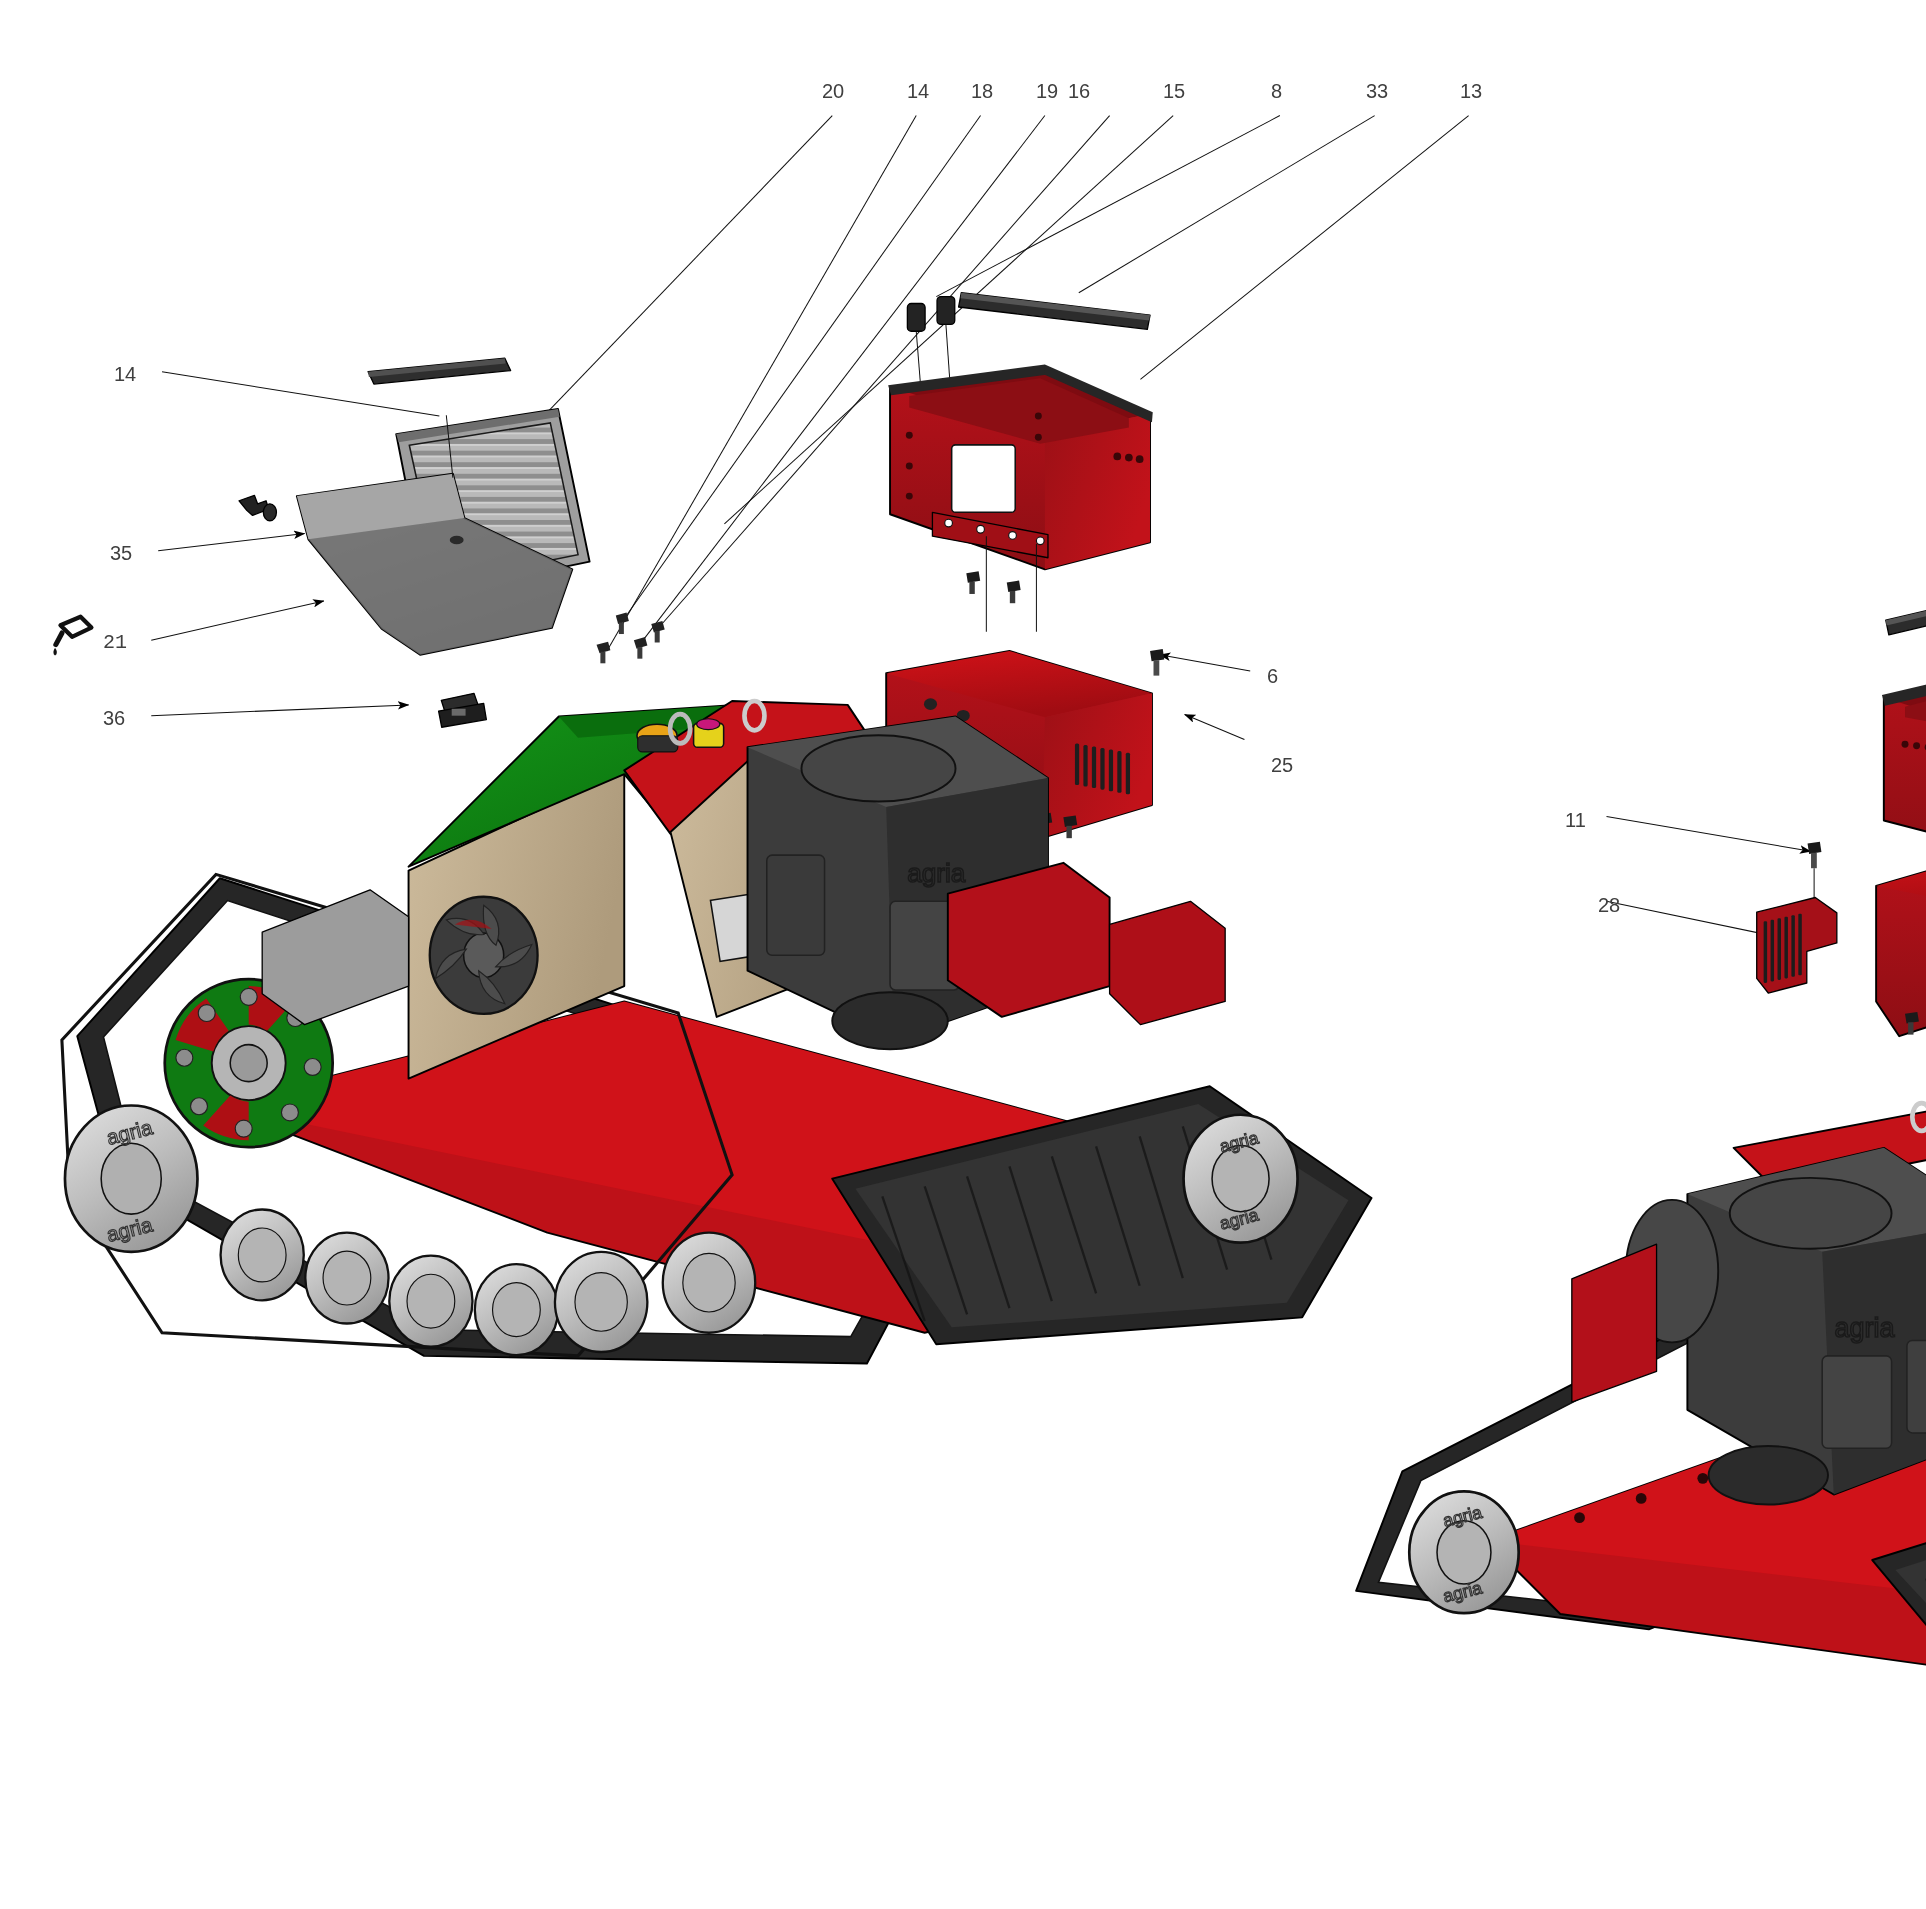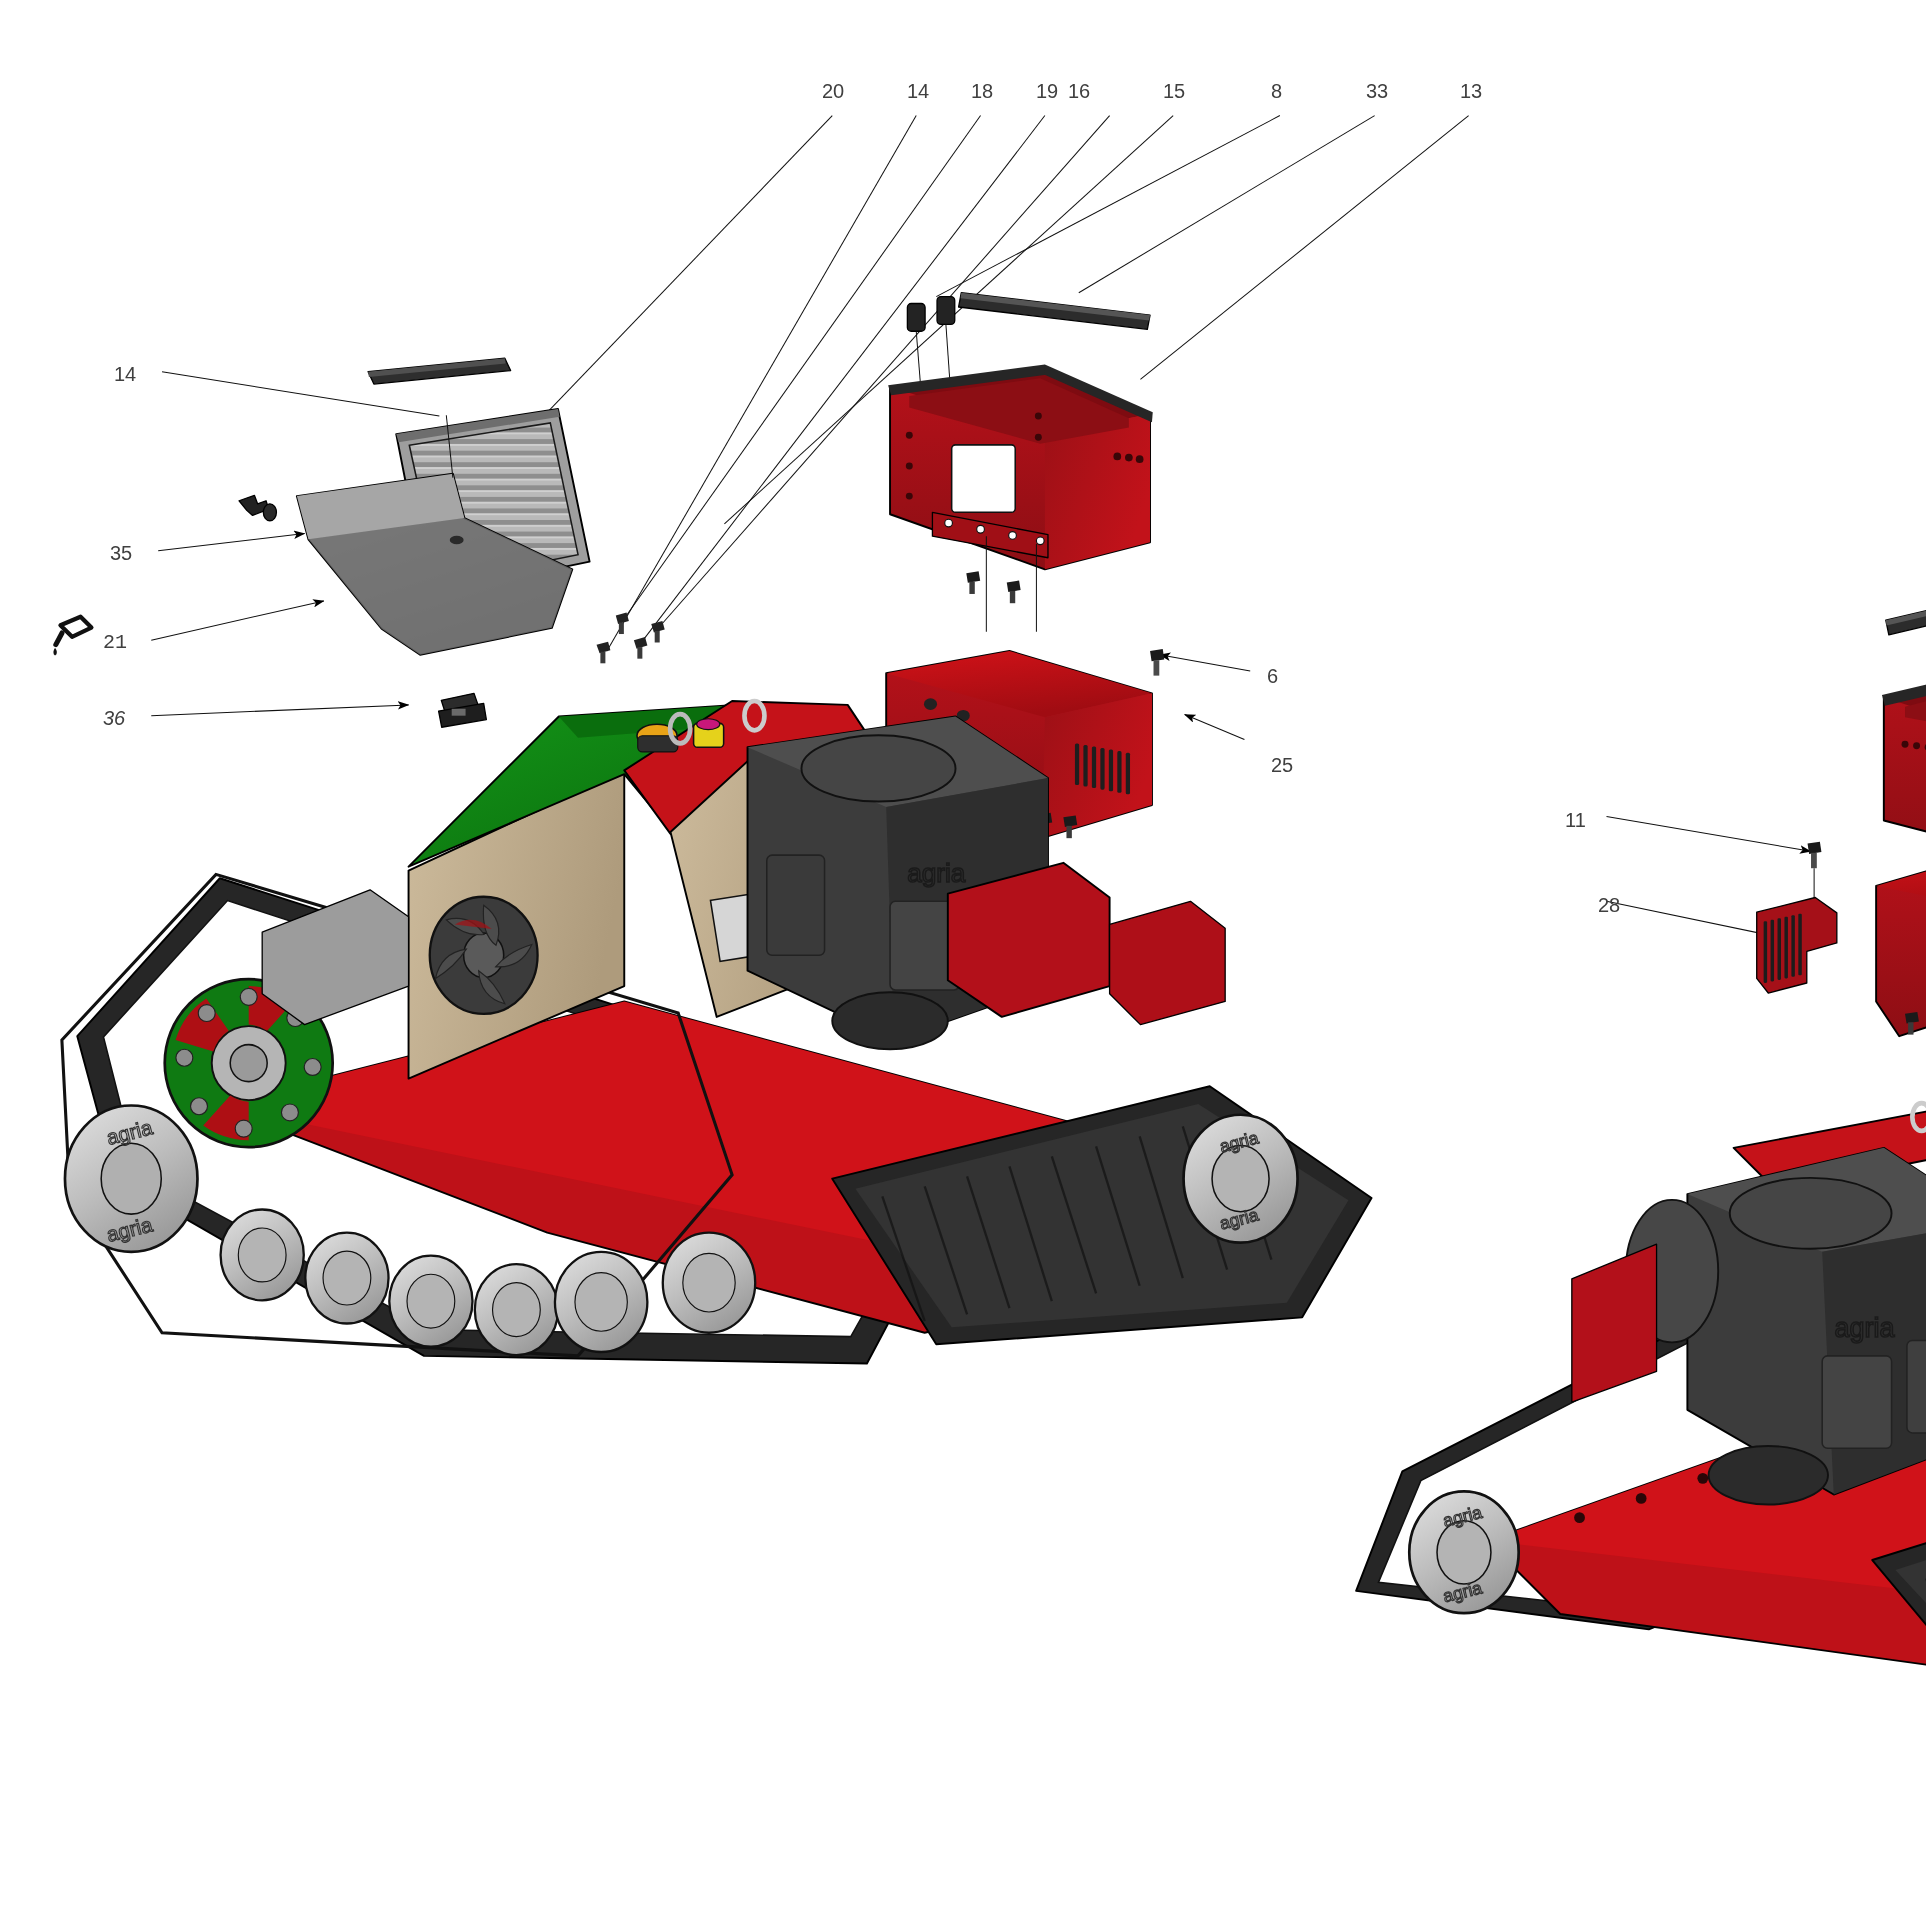--- a/index.html
+++ b/index.html
@@ -566,7 +566,7 @@
   <div class="callout" style="left:114px;top:364px;">14</div>
   <div class="callout" style="left:110px;top:543px;text-align:right;">35</div>
   <div class="callout" style="left:103px;top:633px;font-family:Liberation Mono, monospace;">21</div>
-  <div class="callout" style="left:103px;top:708px;font-style:italic;">36</div>
+  <div class="callout" style="left:103px;top:708px;">36</div>
 
   <div class="callout" style="left:1267px;top:666px;">6</div>
   <div class="callout" style="left:1271px;top:755px;">25</div>

